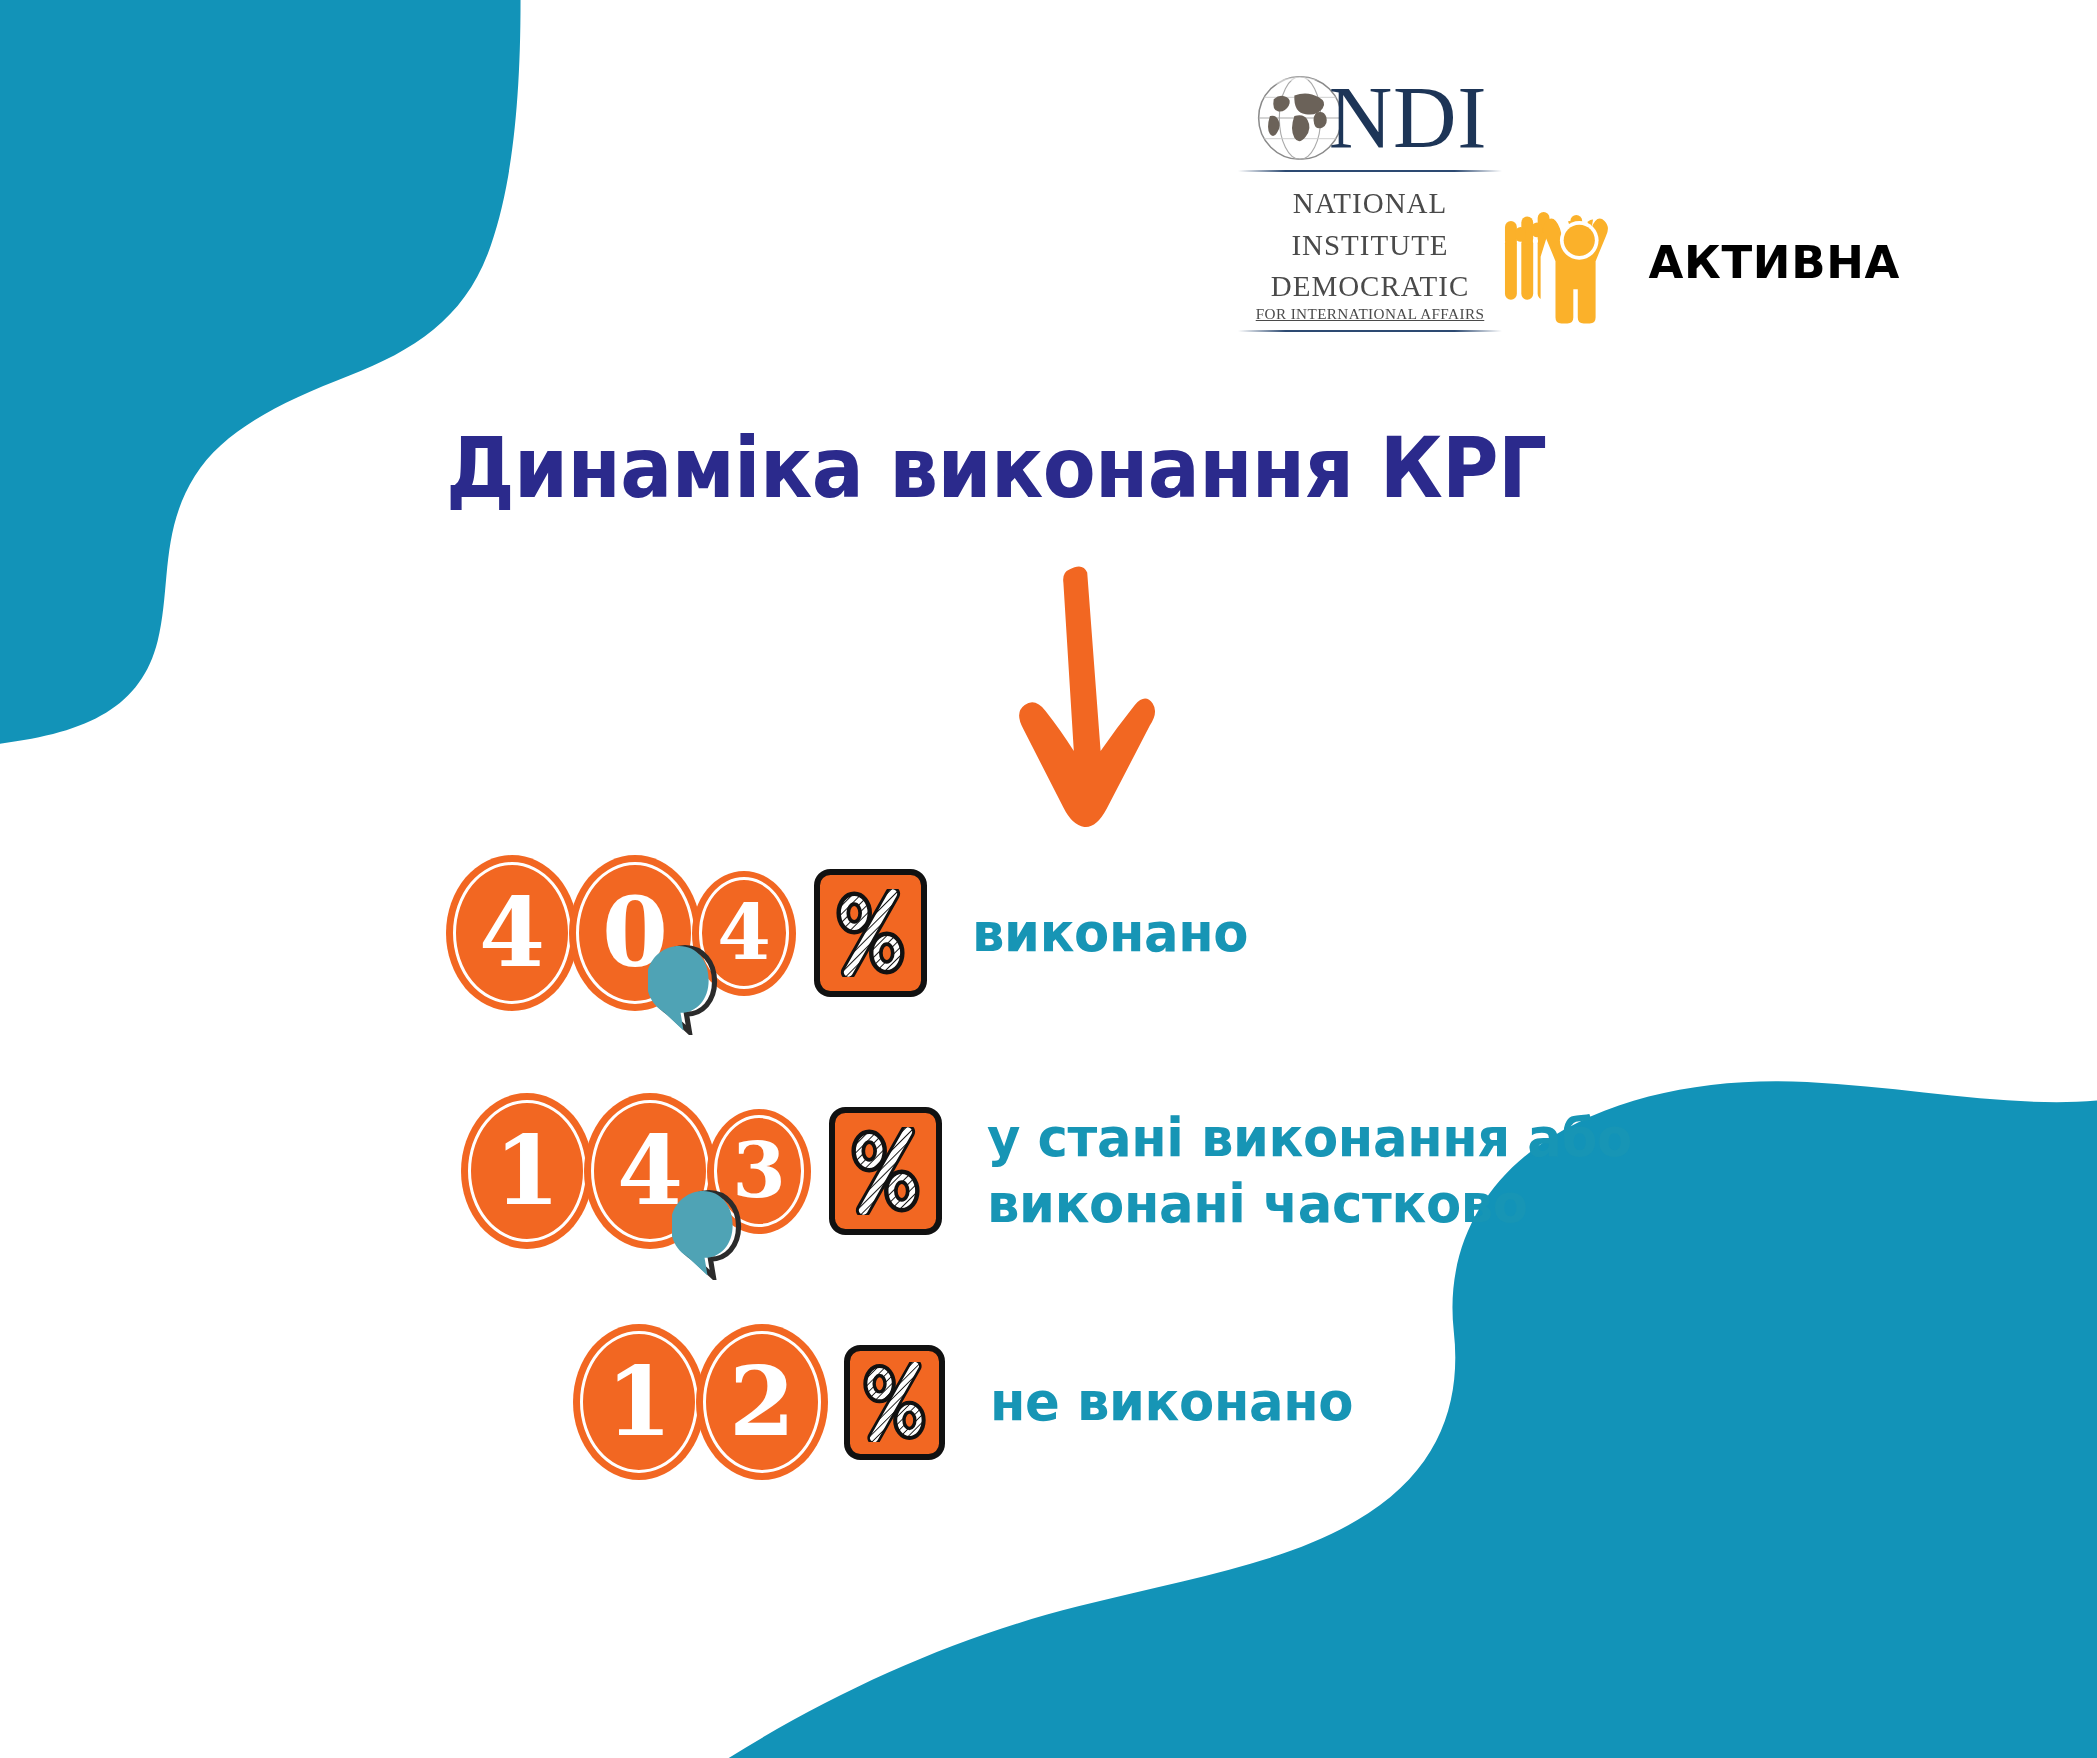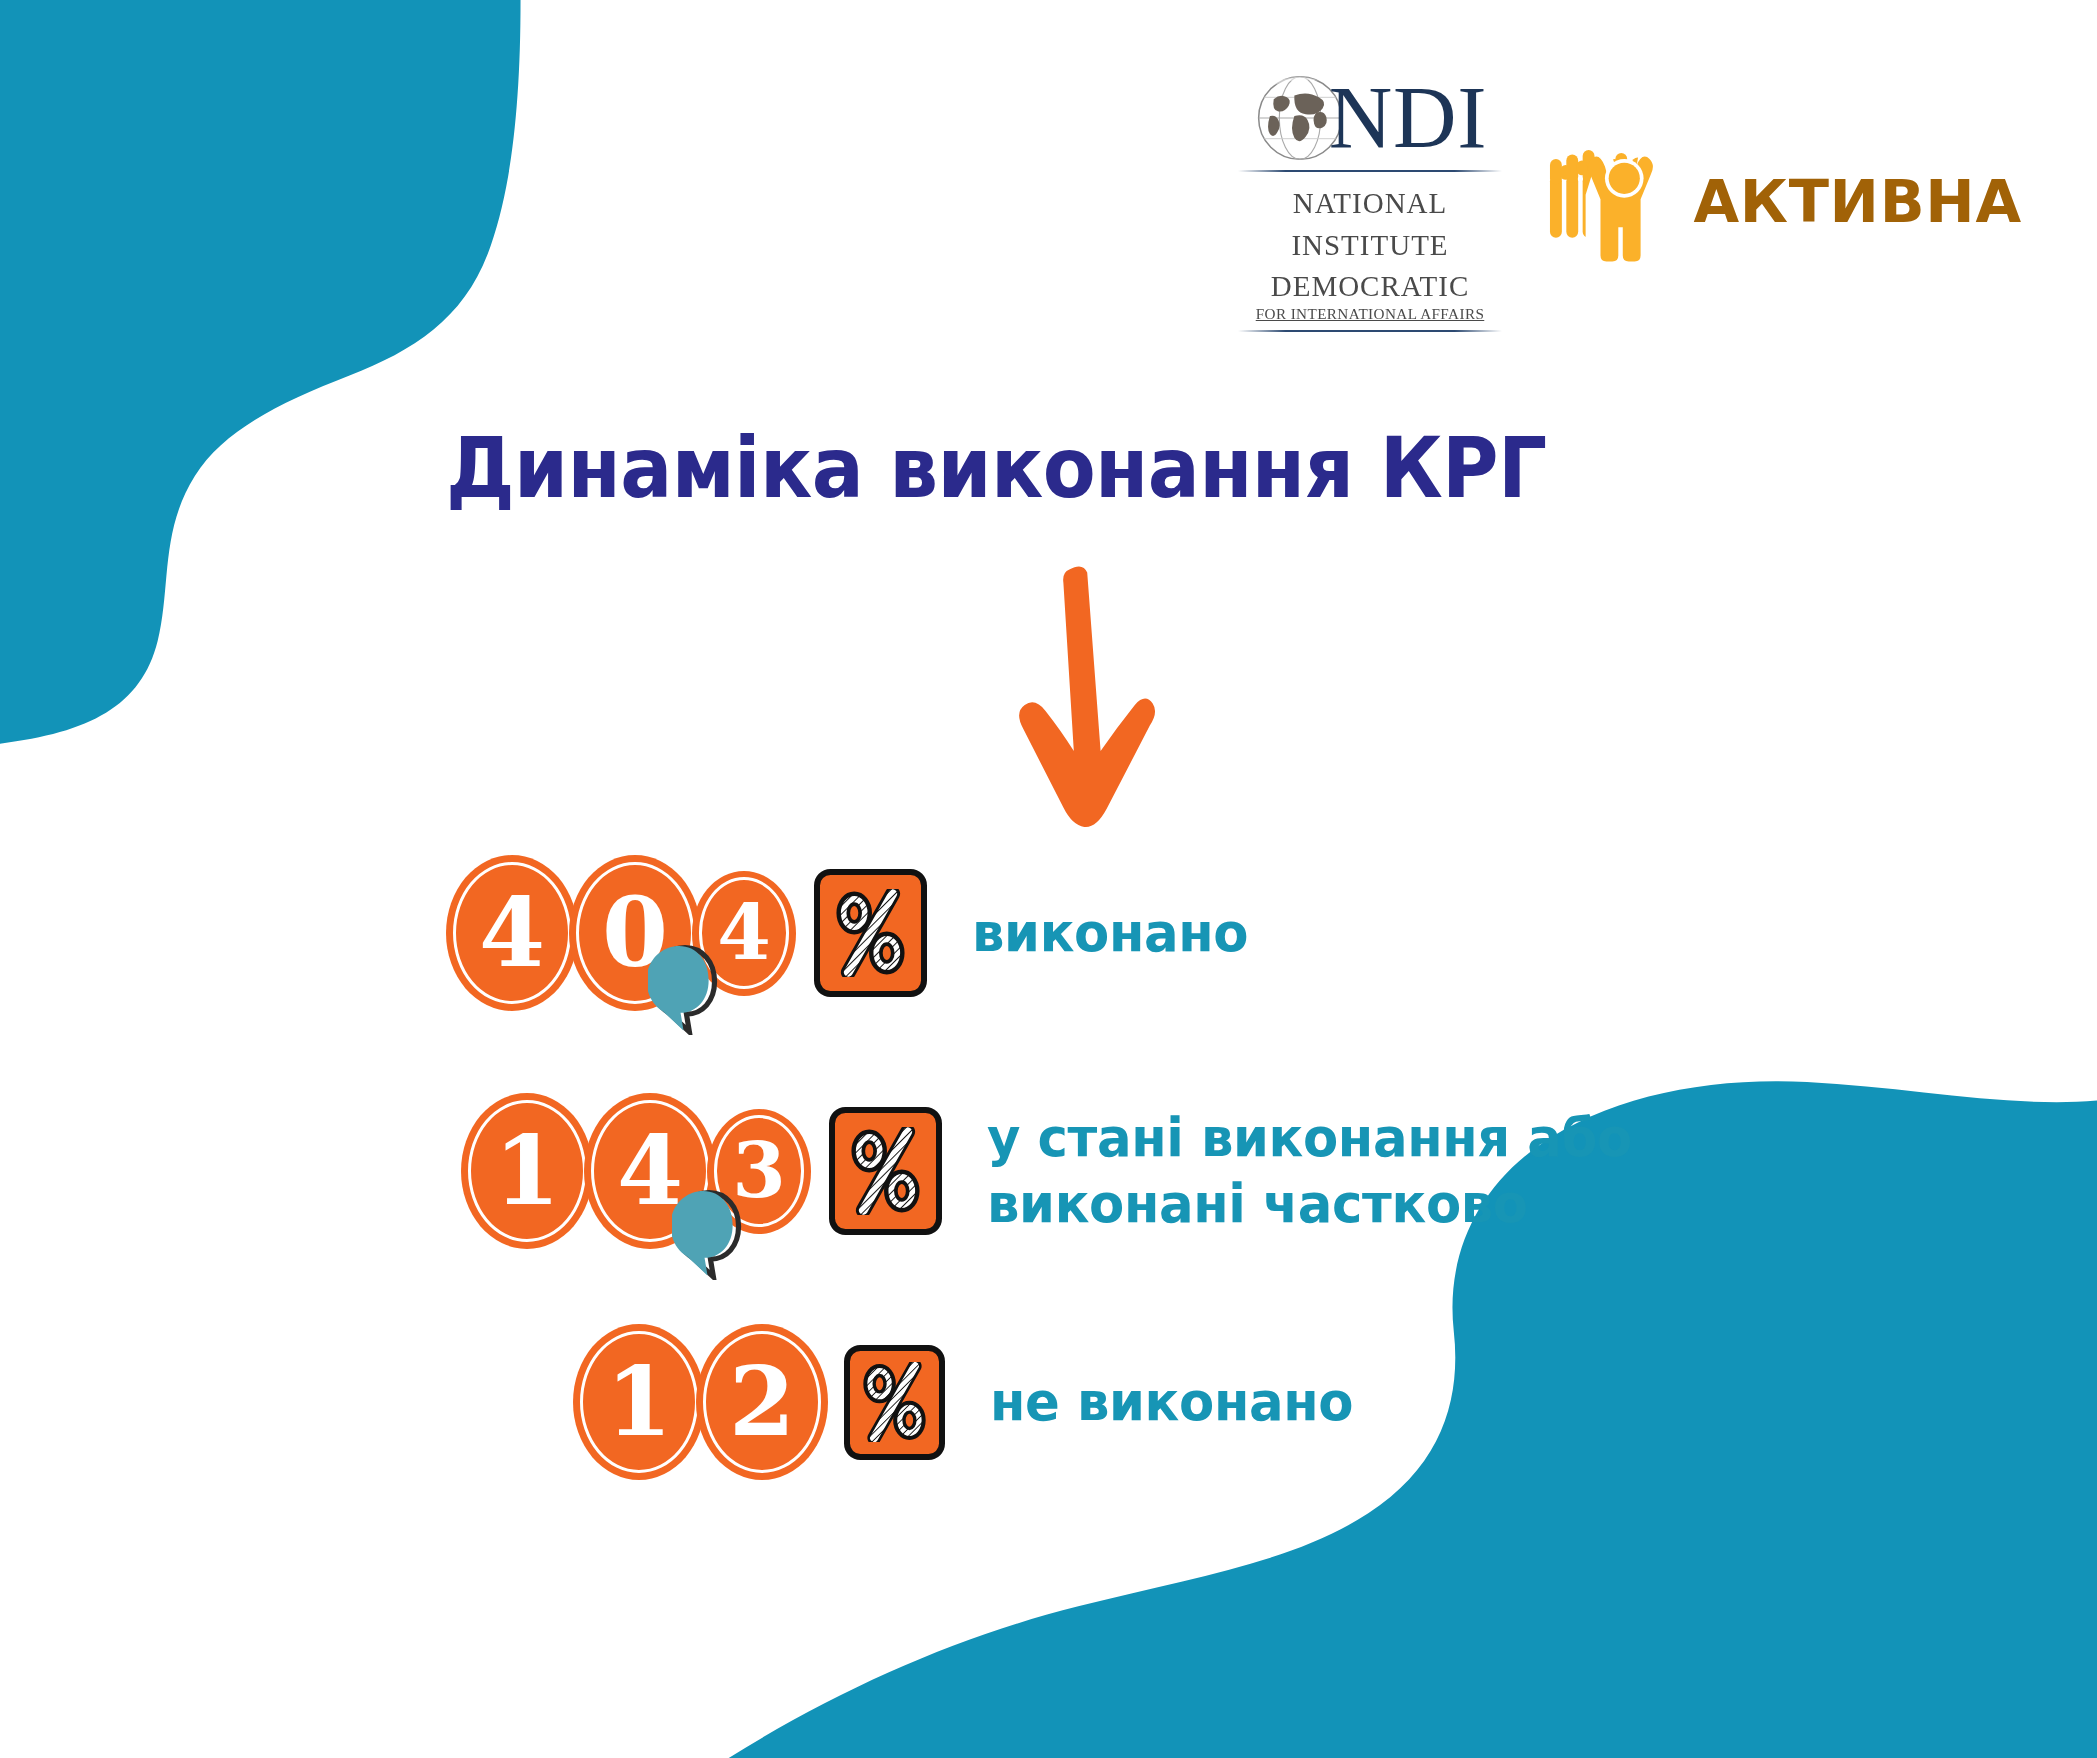--- a/index.html
+++ b/index.html
@@ -18,7 +18,7 @@
   .logo-strip {
     position:absolute;
     top:71px; left:1238px;
-    display:flex; align-items:center; gap:45px;
+    display:flex; align-items:flex-end; 
     z-index:3;
   }
   .ndi-logo { width:264px; display:flex; flex-direction:column; align-items:center; }

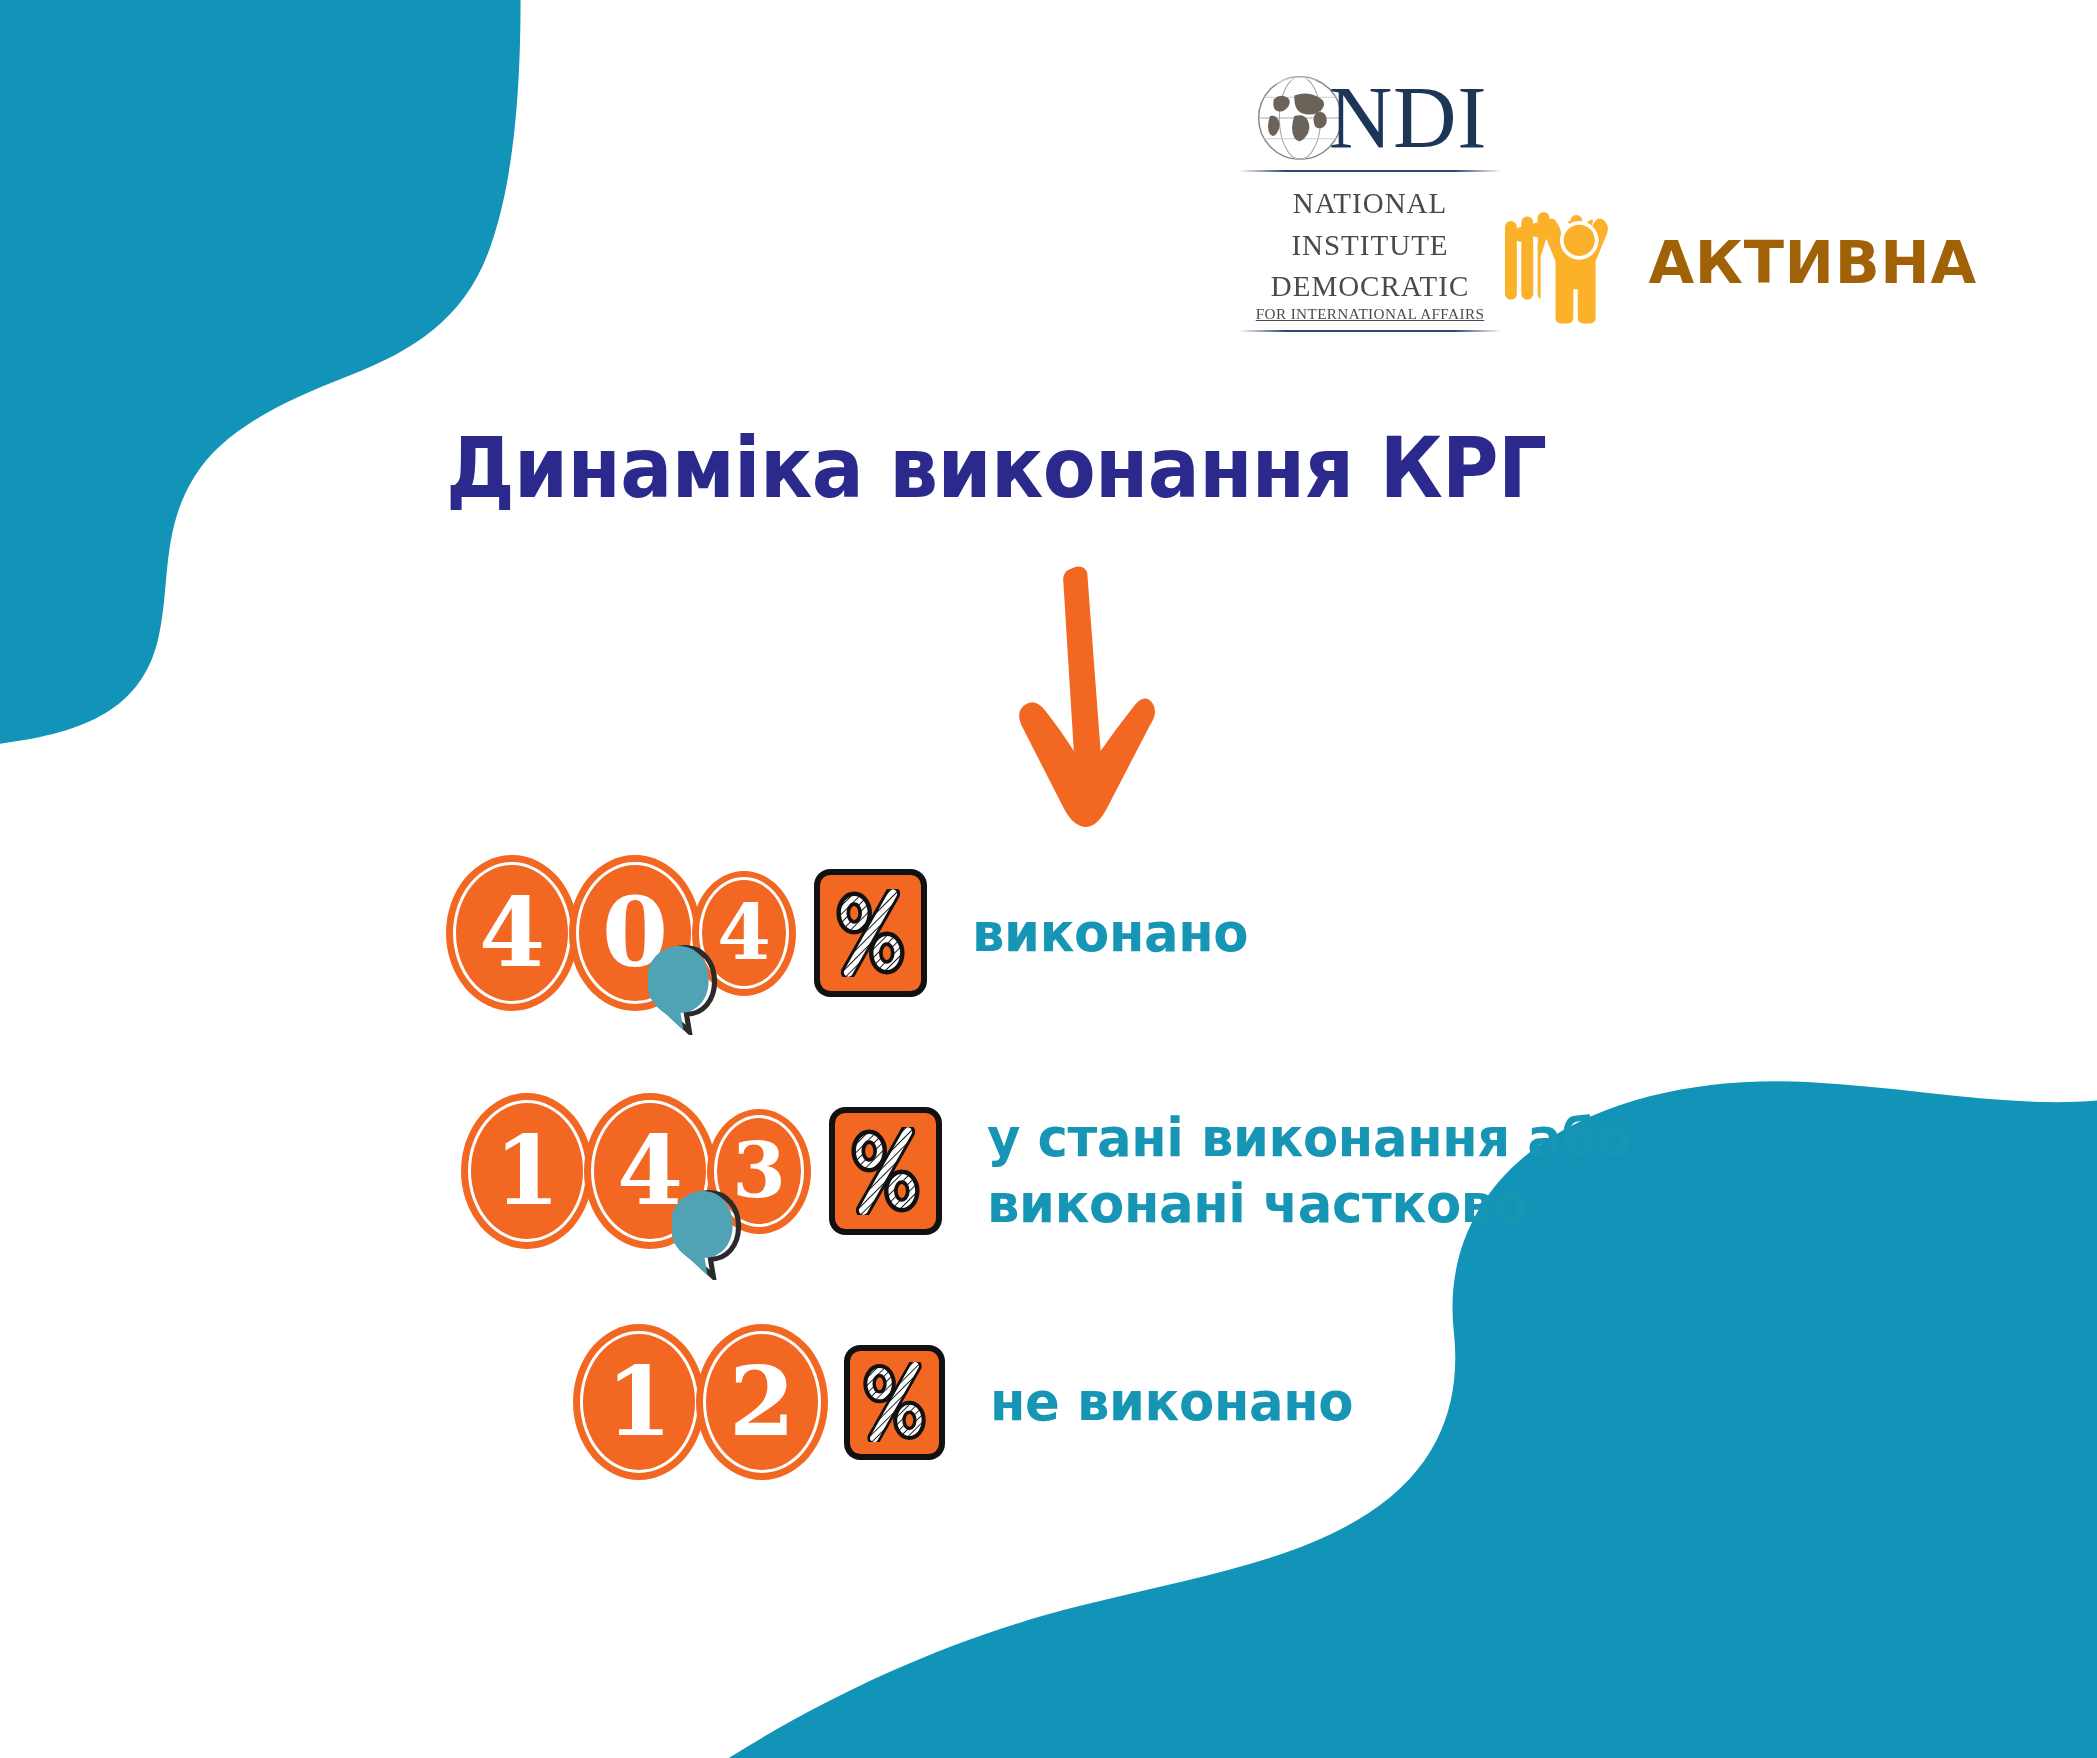--- a/index.html
+++ b/index.html
@@ -40,8 +40,8 @@
   .ag-logo { display:flex; align-items:center; gap:16.4px; }
   .ag-words {
     font-family:"DejaVu Sans", sans-serif;
-    font-weight:700; color:#a16207;
-    font-size:59px; line-height:0.94; letter-spacing:0.7px;
+    font-weight:700; color:#000000;
+    font-size:45px; line-height:0.94; letter-spacing:0.7px;
   }
 
   

